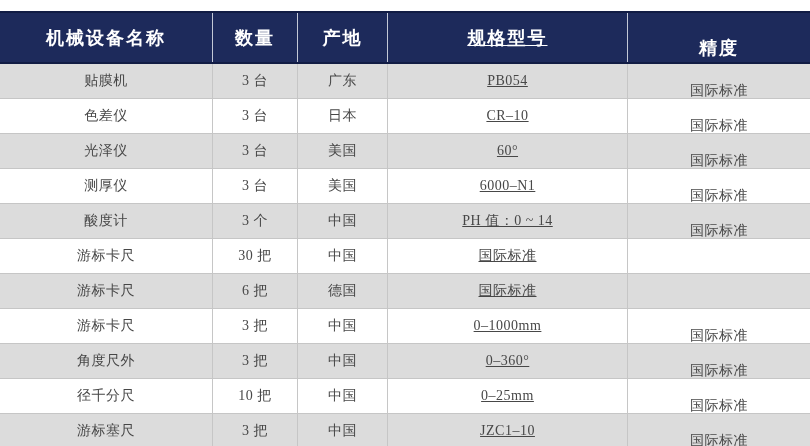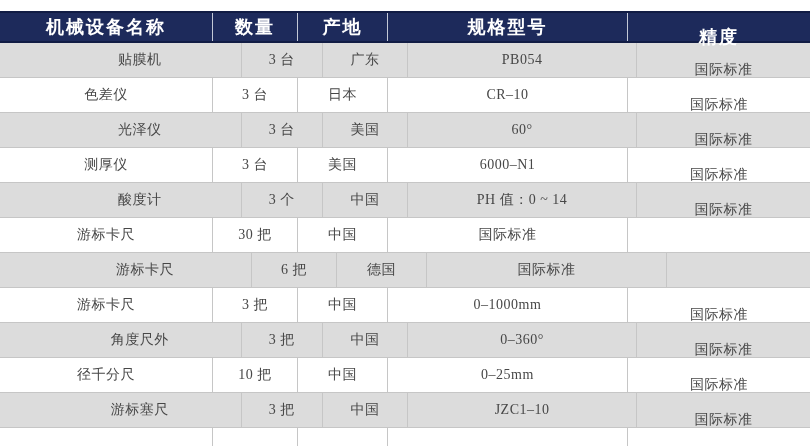--- a/index.html
+++ b/index.html
@@ -21,7 +21,7 @@
     position:absolute;top:0;left:0;width:810px;padding-top:11px;
   }
   .thead{
-    display:flex;height:32px;box-sizing:border-box;
+    display:flex;height:53px;box-sizing:border-box;
     background:var(--header-bg);
     border-top:2px solid var(--header-edge);
     border-bottom:2px solid var(--header-edge);

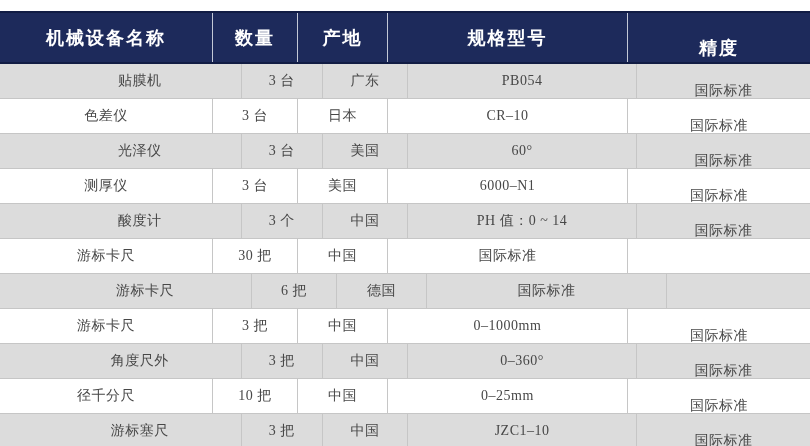--- a/index.html
+++ b/index.html
@@ -48,7 +48,7 @@
   .th:nth-child(1),.td:nth-child(1){width:213px;}
   .th:nth-child(2),.td:nth-child(2){width:85px;}
   .th:nth-child(3),.td:nth-child(3){width:90px;text-align:center;}
-  .th:nth-child(4),.td:nth-child(4){width:240px;}
+  .th:nth-child(4),.td:nth-child(4){width:240px;text-decoration:underline;}
   .th:nth-child(5),.td:nth-child(5){width:182px;border-right:none;margin-top:20px;}
 </style>
 </head>

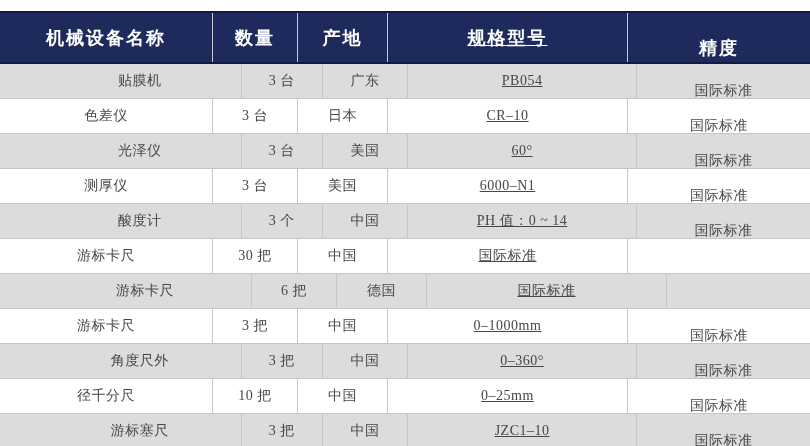--- a/index.html
+++ b/index.html
@@ -37,7 +37,7 @@
     background:var(--row-bg);
     border-bottom:1px solid var(--grid);
   }
-  .row.alt{background:var(--row-alt-bg);padding-left:39px;}
+  .row.alt{background:var(--row-alt-bg);}
   .row.partial{height:35px;background:var(--row-bg);border-bottom:none;}
   .td{
     display:flex;align-items:center;justify-content:center;

